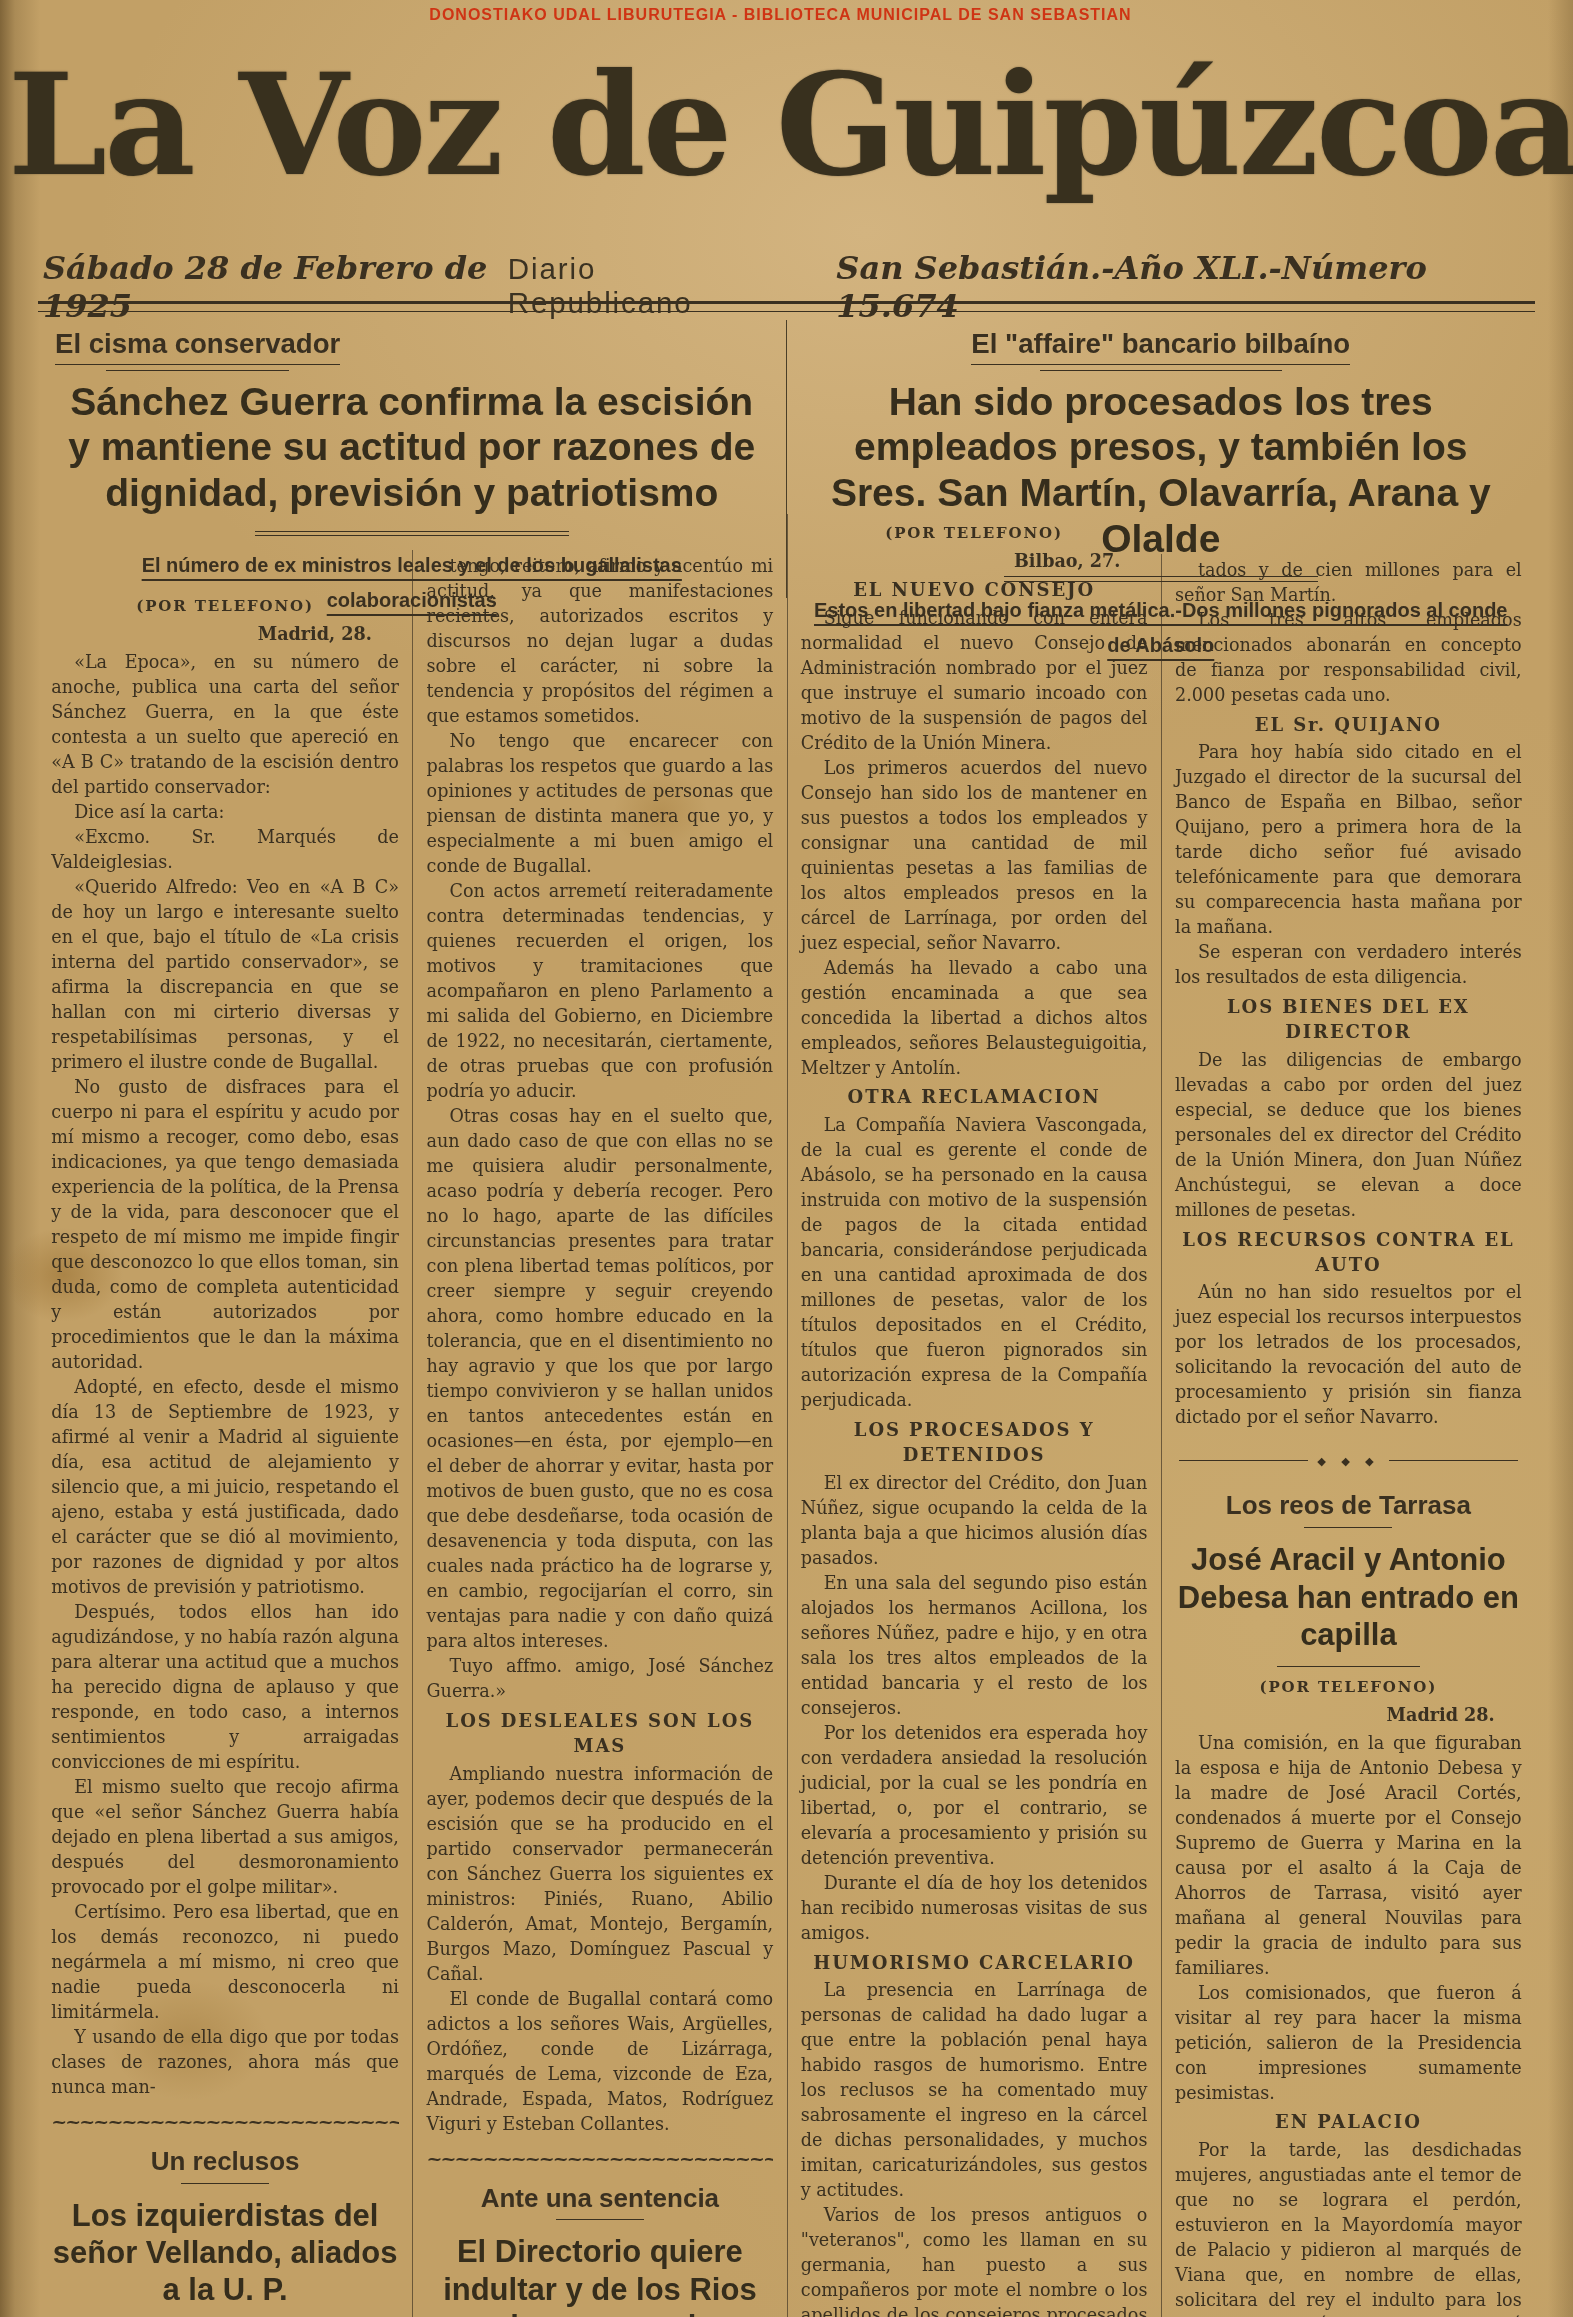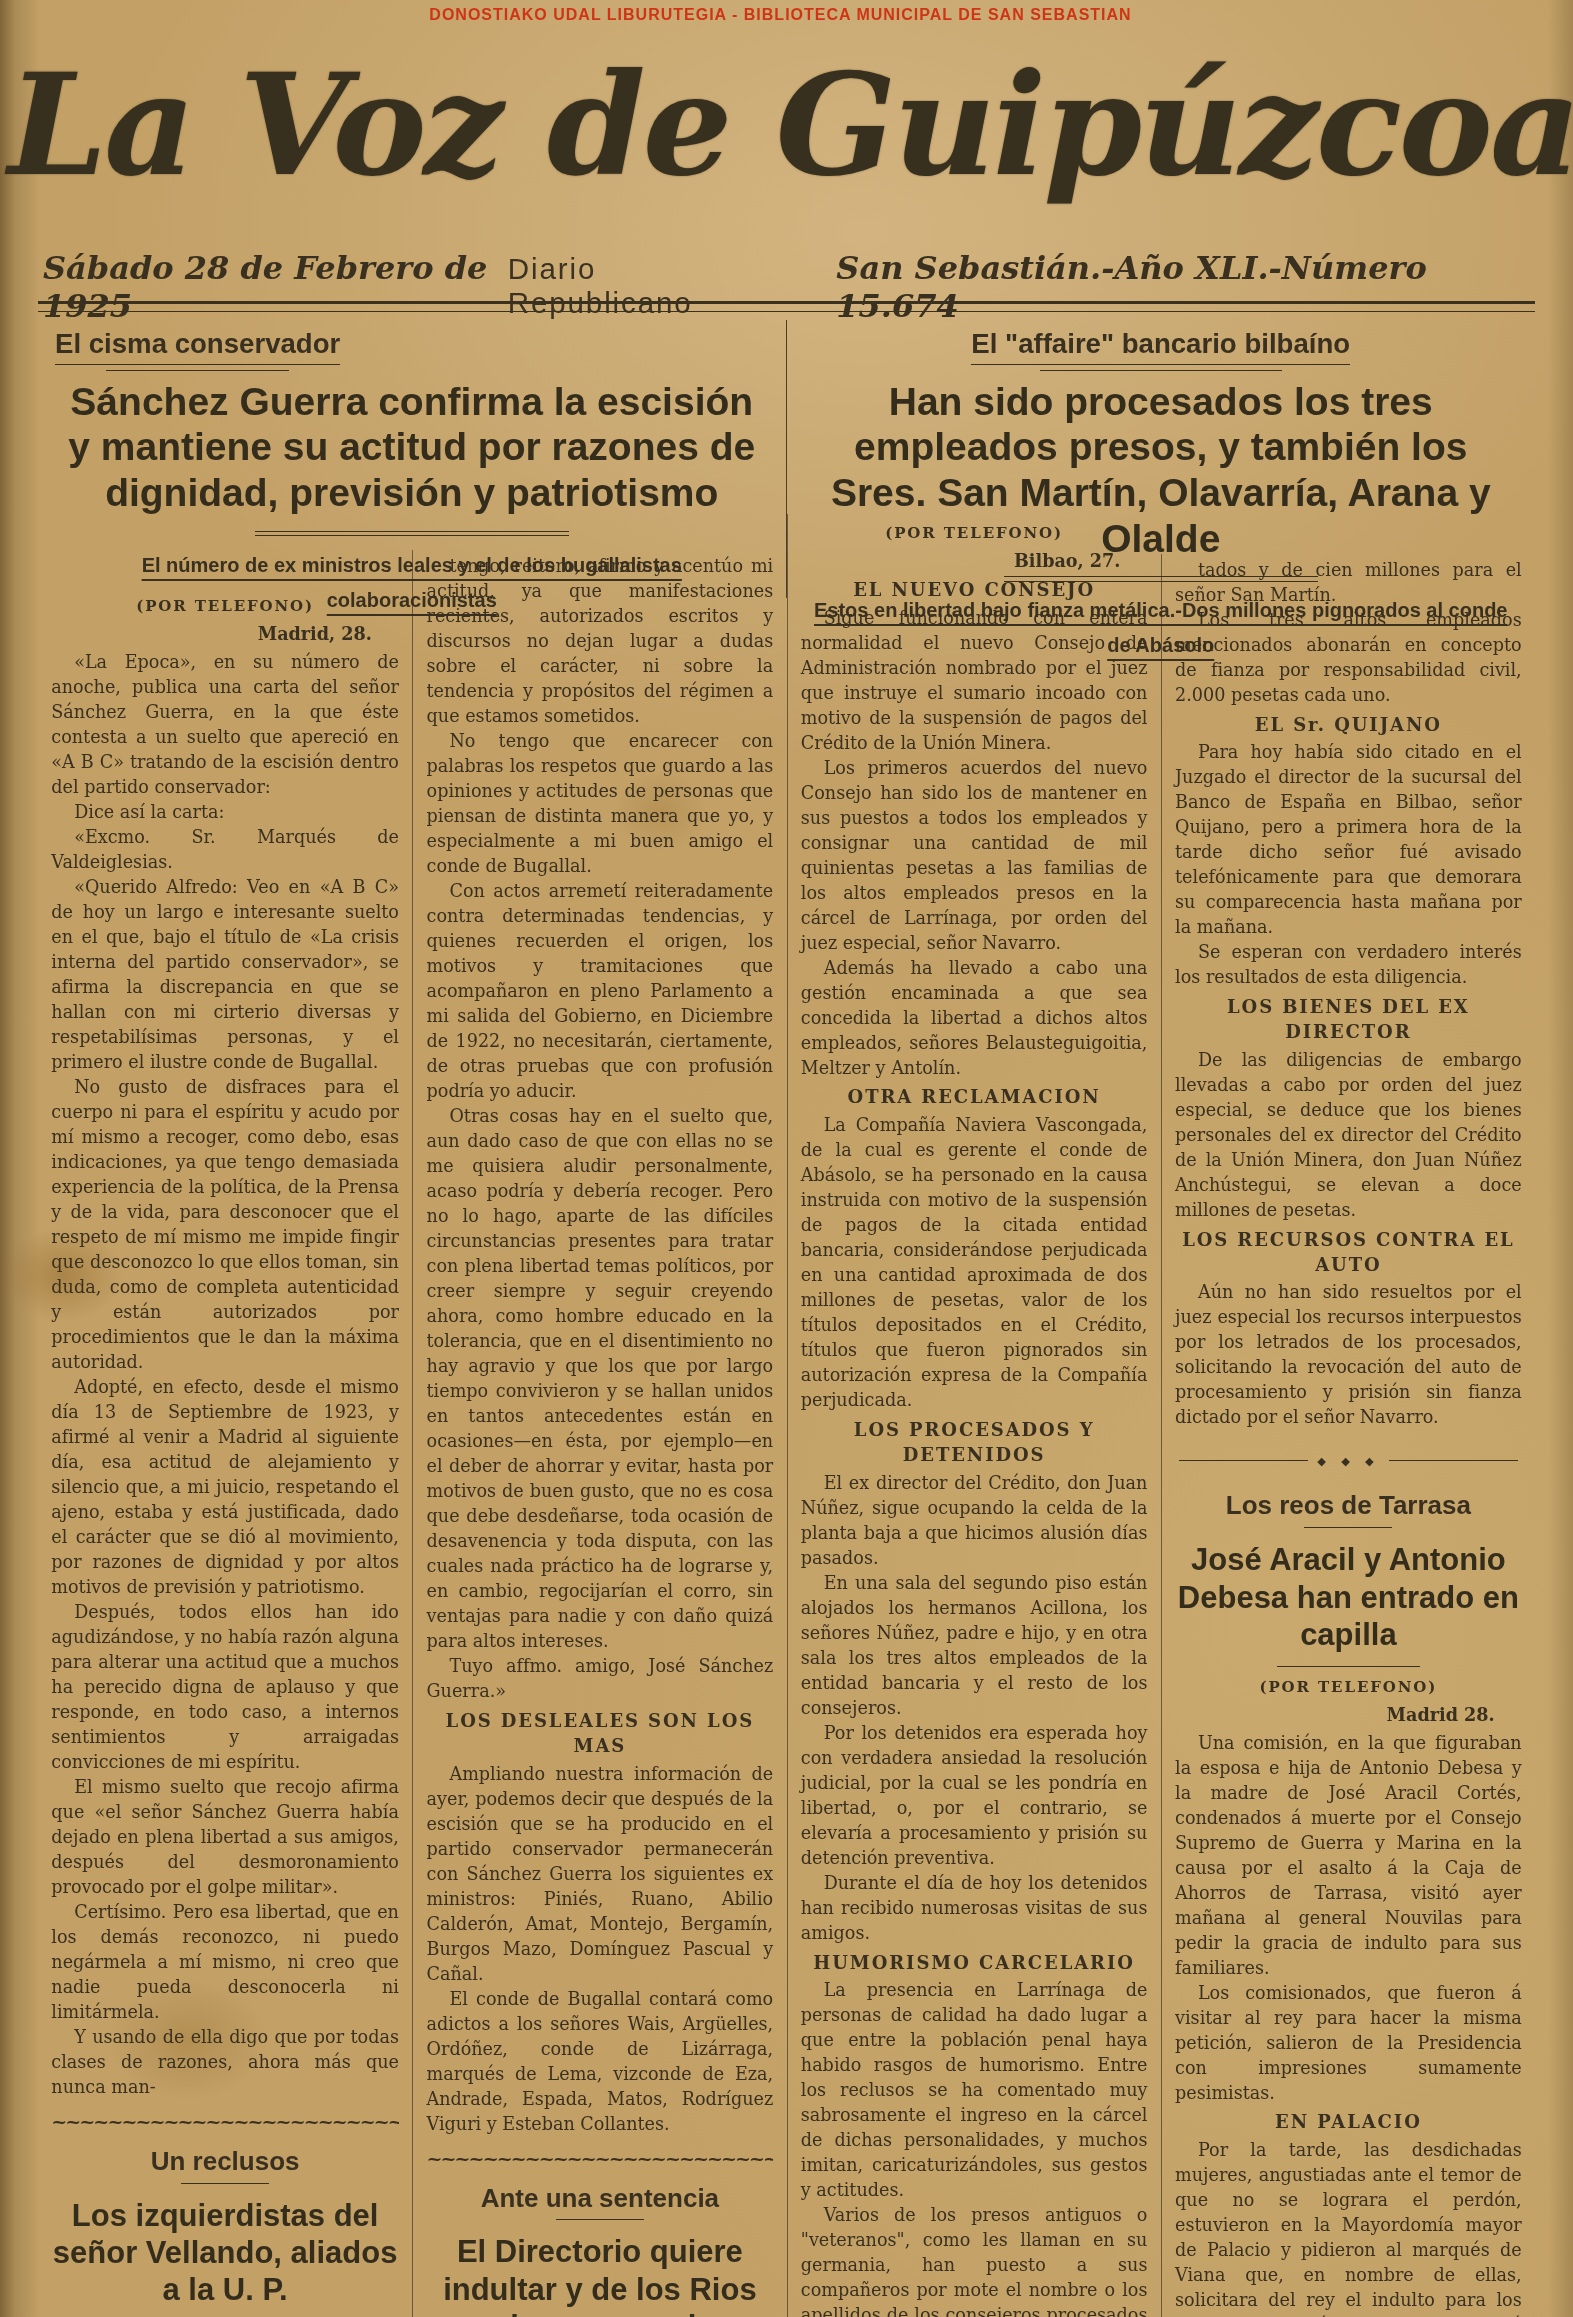--- a/index.html
+++ b/index.html
@@ -25,7 +25,7 @@
   }
   .masthead{
     position:absolute;top:40px;left:0;right:0;text-align:center;
-    font-family:"DejaVu Serif",serif;font-style:italic;font-weight:bold;
+    font-family:"DejaVu Serif",serif;font-weight:bold;
     font-size:141px;line-height:1.2;letter-spacing:-2.9px;color:#38301e;
     text-shadow:0 0 1.9px rgba(56,48,30,.55);
     white-space:nowrap;

